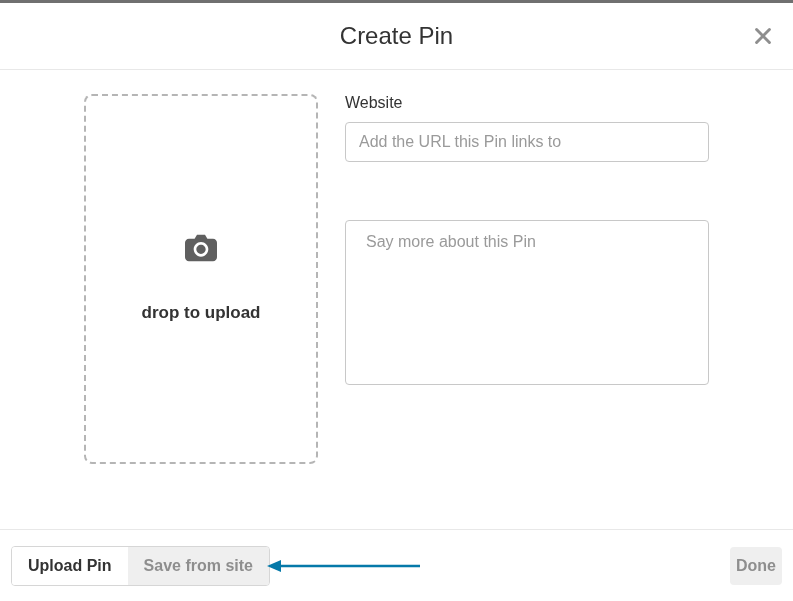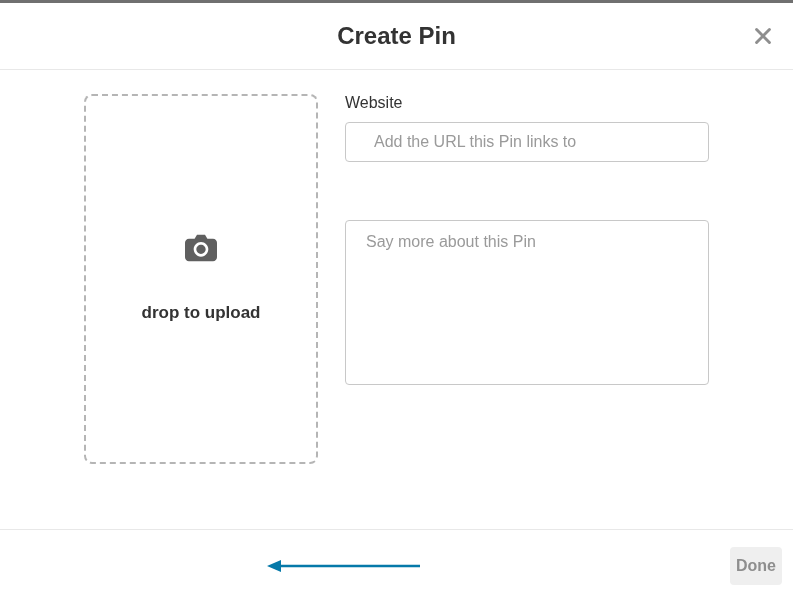--- a/index.html
+++ b/index.html
@@ -30,7 +30,7 @@
     }
     .header-title {
       font-size: 24px;
-      font-weight: 700;
+      font-weight: 400;
       color: #333;
     }
     .close-btn {

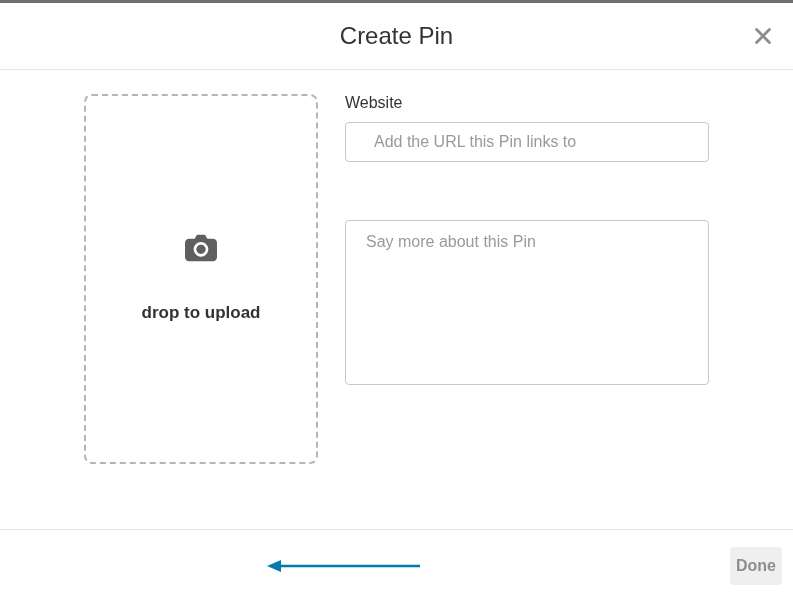--- a/index.html
+++ b/index.html
@@ -98,7 +98,7 @@
       height: 40px;
       border: 1px solid #c8c8c8;
       border-radius: 4px;
-      padding: 0 28px;
+      padding: 0 13px;
       font-size: 16px;
       color: #333;
       outline: none;

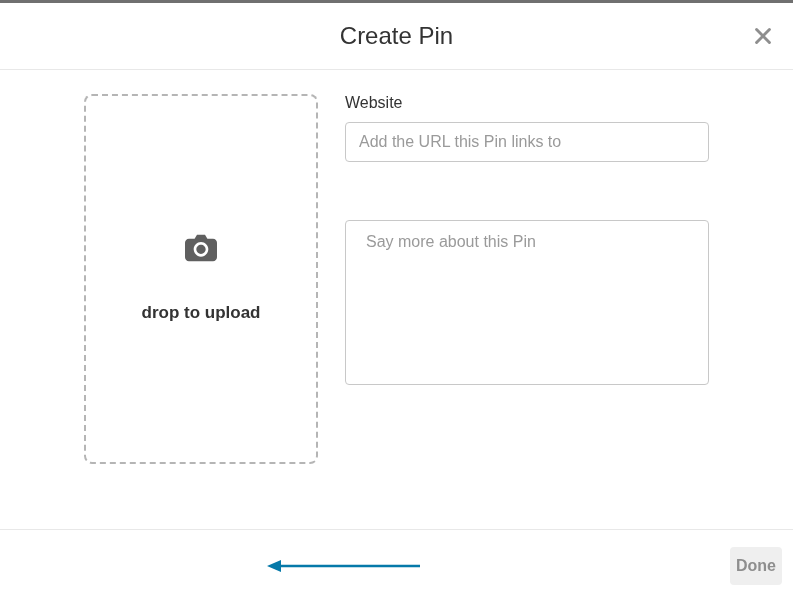--- a/index.html
+++ b/index.html
@@ -229,6 +229,10 @@
 </div>
 
 <div class="footer">
+  <div class="tab-group">
+    <button class="tab-btn active">Upload Pin</button>
+    <button class="tab-btn inactive">Save from site</button>
+  </div>
 
   <div class="arrow-annotation">
     <svg viewBox="0 0 160 18">

